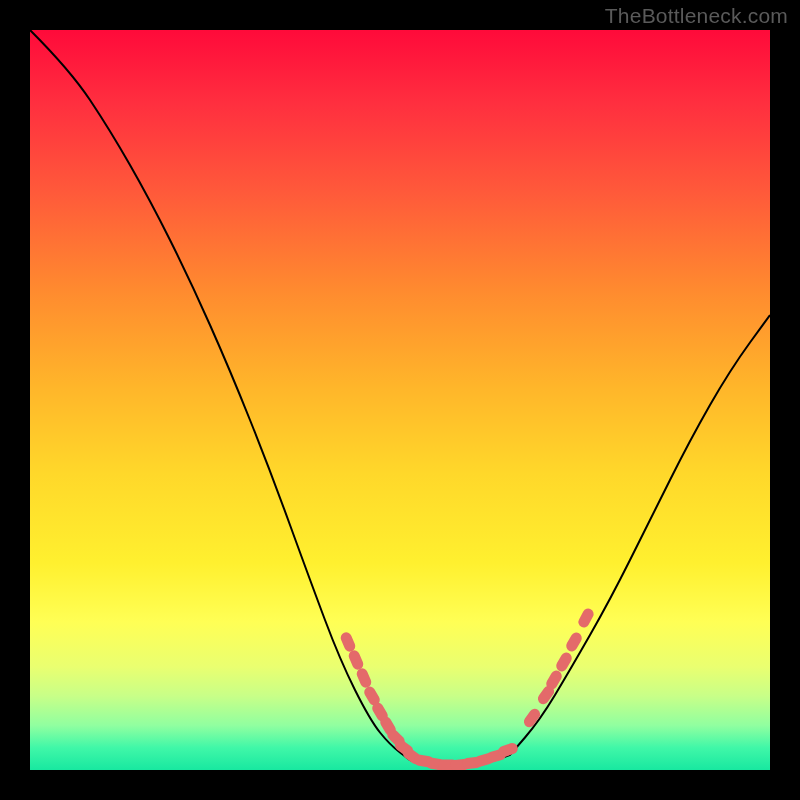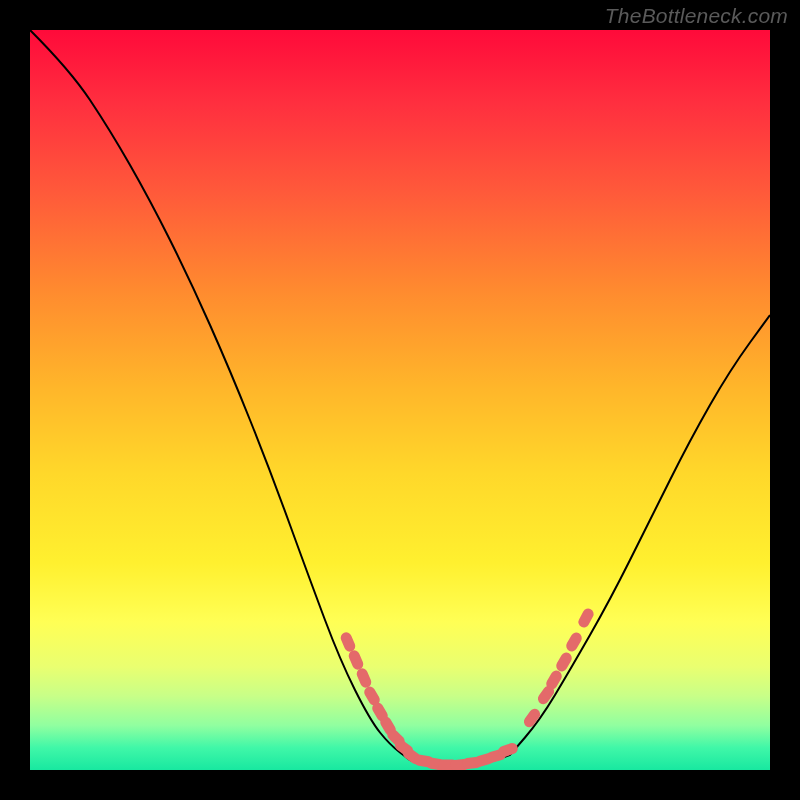--- a/index.html
+++ b/index.html
@@ -41,7 +41,6 @@
     font-weight: 500;
     letter-spacing: 0.2px;
     z-index: 5;
-    font-style: italic;
   }
   svg {
     position: absolute;

